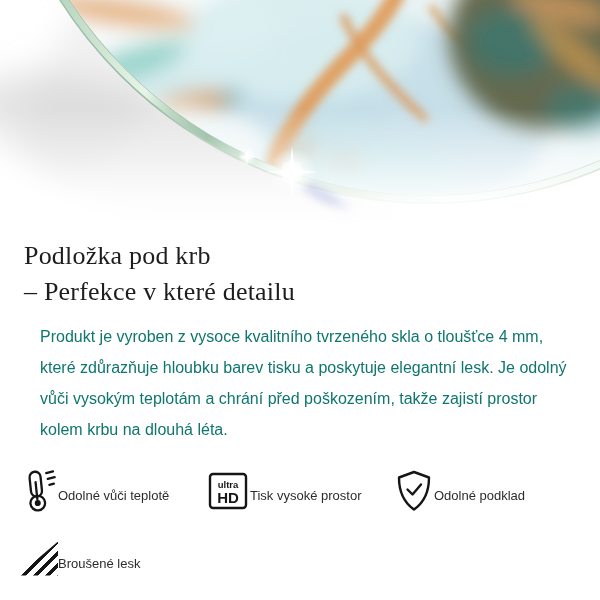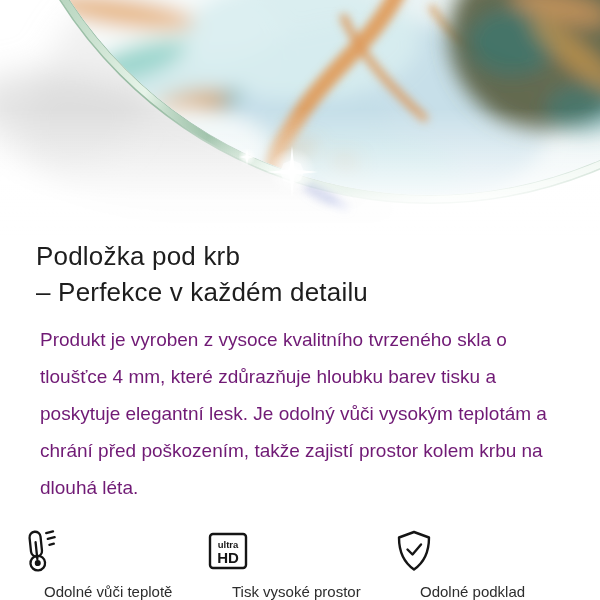--- a/index.html
+++ b/index.html
@@ -10,8 +10,8 @@
   .hero{position:relative;width:600px;height:235px;background:#ffffff;}
   .hero svg{display:block;}
   h1{
-    margin:3px 40px 0 36px;
-    font-family:Liberation Sans, sans-serif;
+    margin:3px 40px 0 24px;
+    font-family:Liberation Serif, serif;
     font-weight:400;
     font-size:26px;
     line-height:1.4;

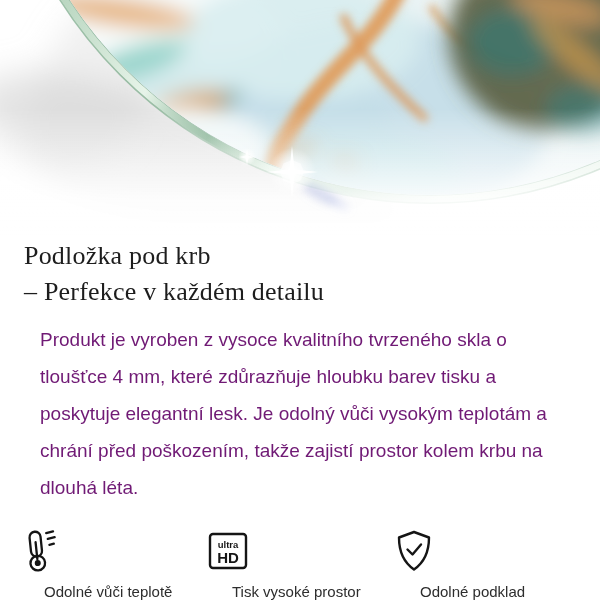--- a/index.html
+++ b/index.html
@@ -138,7 +138,7 @@
     </svg>
   </section>
 
-  <h1><span>Podložka pod krb</span><br><span>– Perfekce v každém detailu</span></h1>
+  <h1><span>Podložka pod krb</span><br><span>– Perfekce v které detailu</span></h1>
 
   <p class="desc">Produkt je vyroben z vysoce kvalitního tvrzeného skla o tloušťce 4 mm, které zdůrazňuje hloubku barev tisku a poskytuje elegantní lesk. Je odolný vůči vysokým teplotám a chrání před poškozením, takže zajistí prostor kolem krbu na dlouhá léta.</p>
 

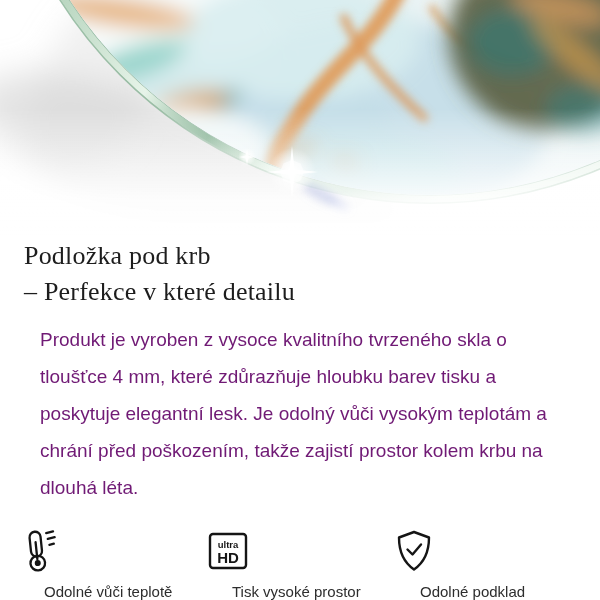--- a/index.html
+++ b/index.html
@@ -20,9 +20,9 @@
   }
   .desc{
     margin:10px 28px 0 40px;
-    font-size:19px;
+    font-size:16px;
     line-height:1.95;
-    color:#701a75;
+    color:#0f766e;
   }
   .features{
     margin:22px 18px 0 18px;

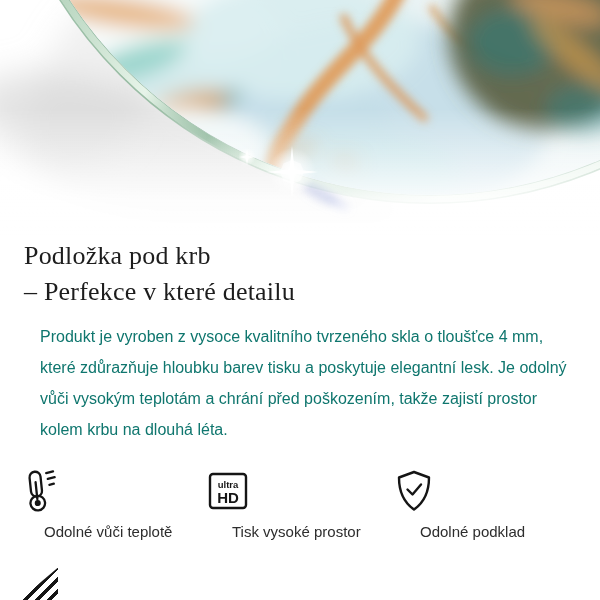--- a/index.html
+++ b/index.html
@@ -30,7 +30,7 @@
     grid-template-columns:1fr 1fr 1fr;
     row-gap:22px;
   }
-  .feature{display:flex;flex-direction:column;align-items:flex-start;}
+  .feature{display:flex;flex-direction:row;align-items:center;}
   .icon-box{height:46px;display:flex;align-items:center;justify-content:center;}
   .feature-label{margin-top:9px;font-size:15px;color:#2d2d2d;text-align:center;margin-left:26px;}
   .bevel-shape{

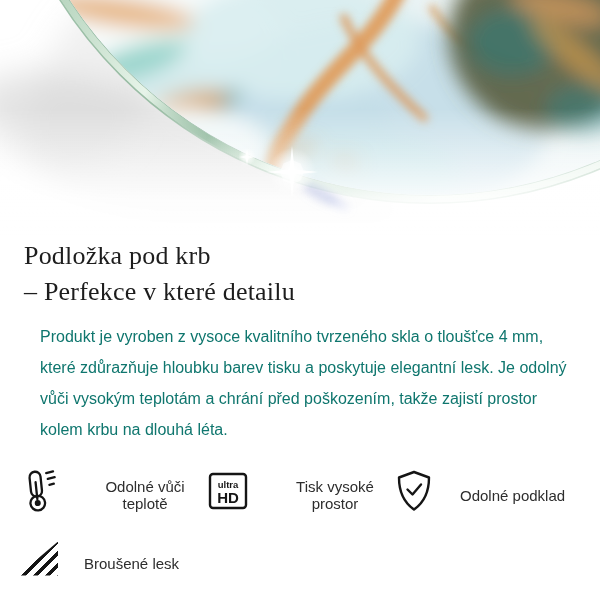--- a/index.html
+++ b/index.html
@@ -32,7 +32,7 @@
   }
   .feature{display:flex;flex-direction:row;align-items:center;}
   .icon-box{height:46px;display:flex;align-items:center;justify-content:center;}
-  .feature-label{margin-top:9px;font-size:15px;color:#2d2d2d;text-align:center;margin-left:26px;}
+  .feature-label{margin-top:9px;font-size:13px;color:#2d2d2d;text-align:center;}
   .bevel-shape{
     width:40px;height:34px;
     background:repeating-linear-gradient(135deg,#151515 0 3.5px,transparent 3.5px 8.5px);

